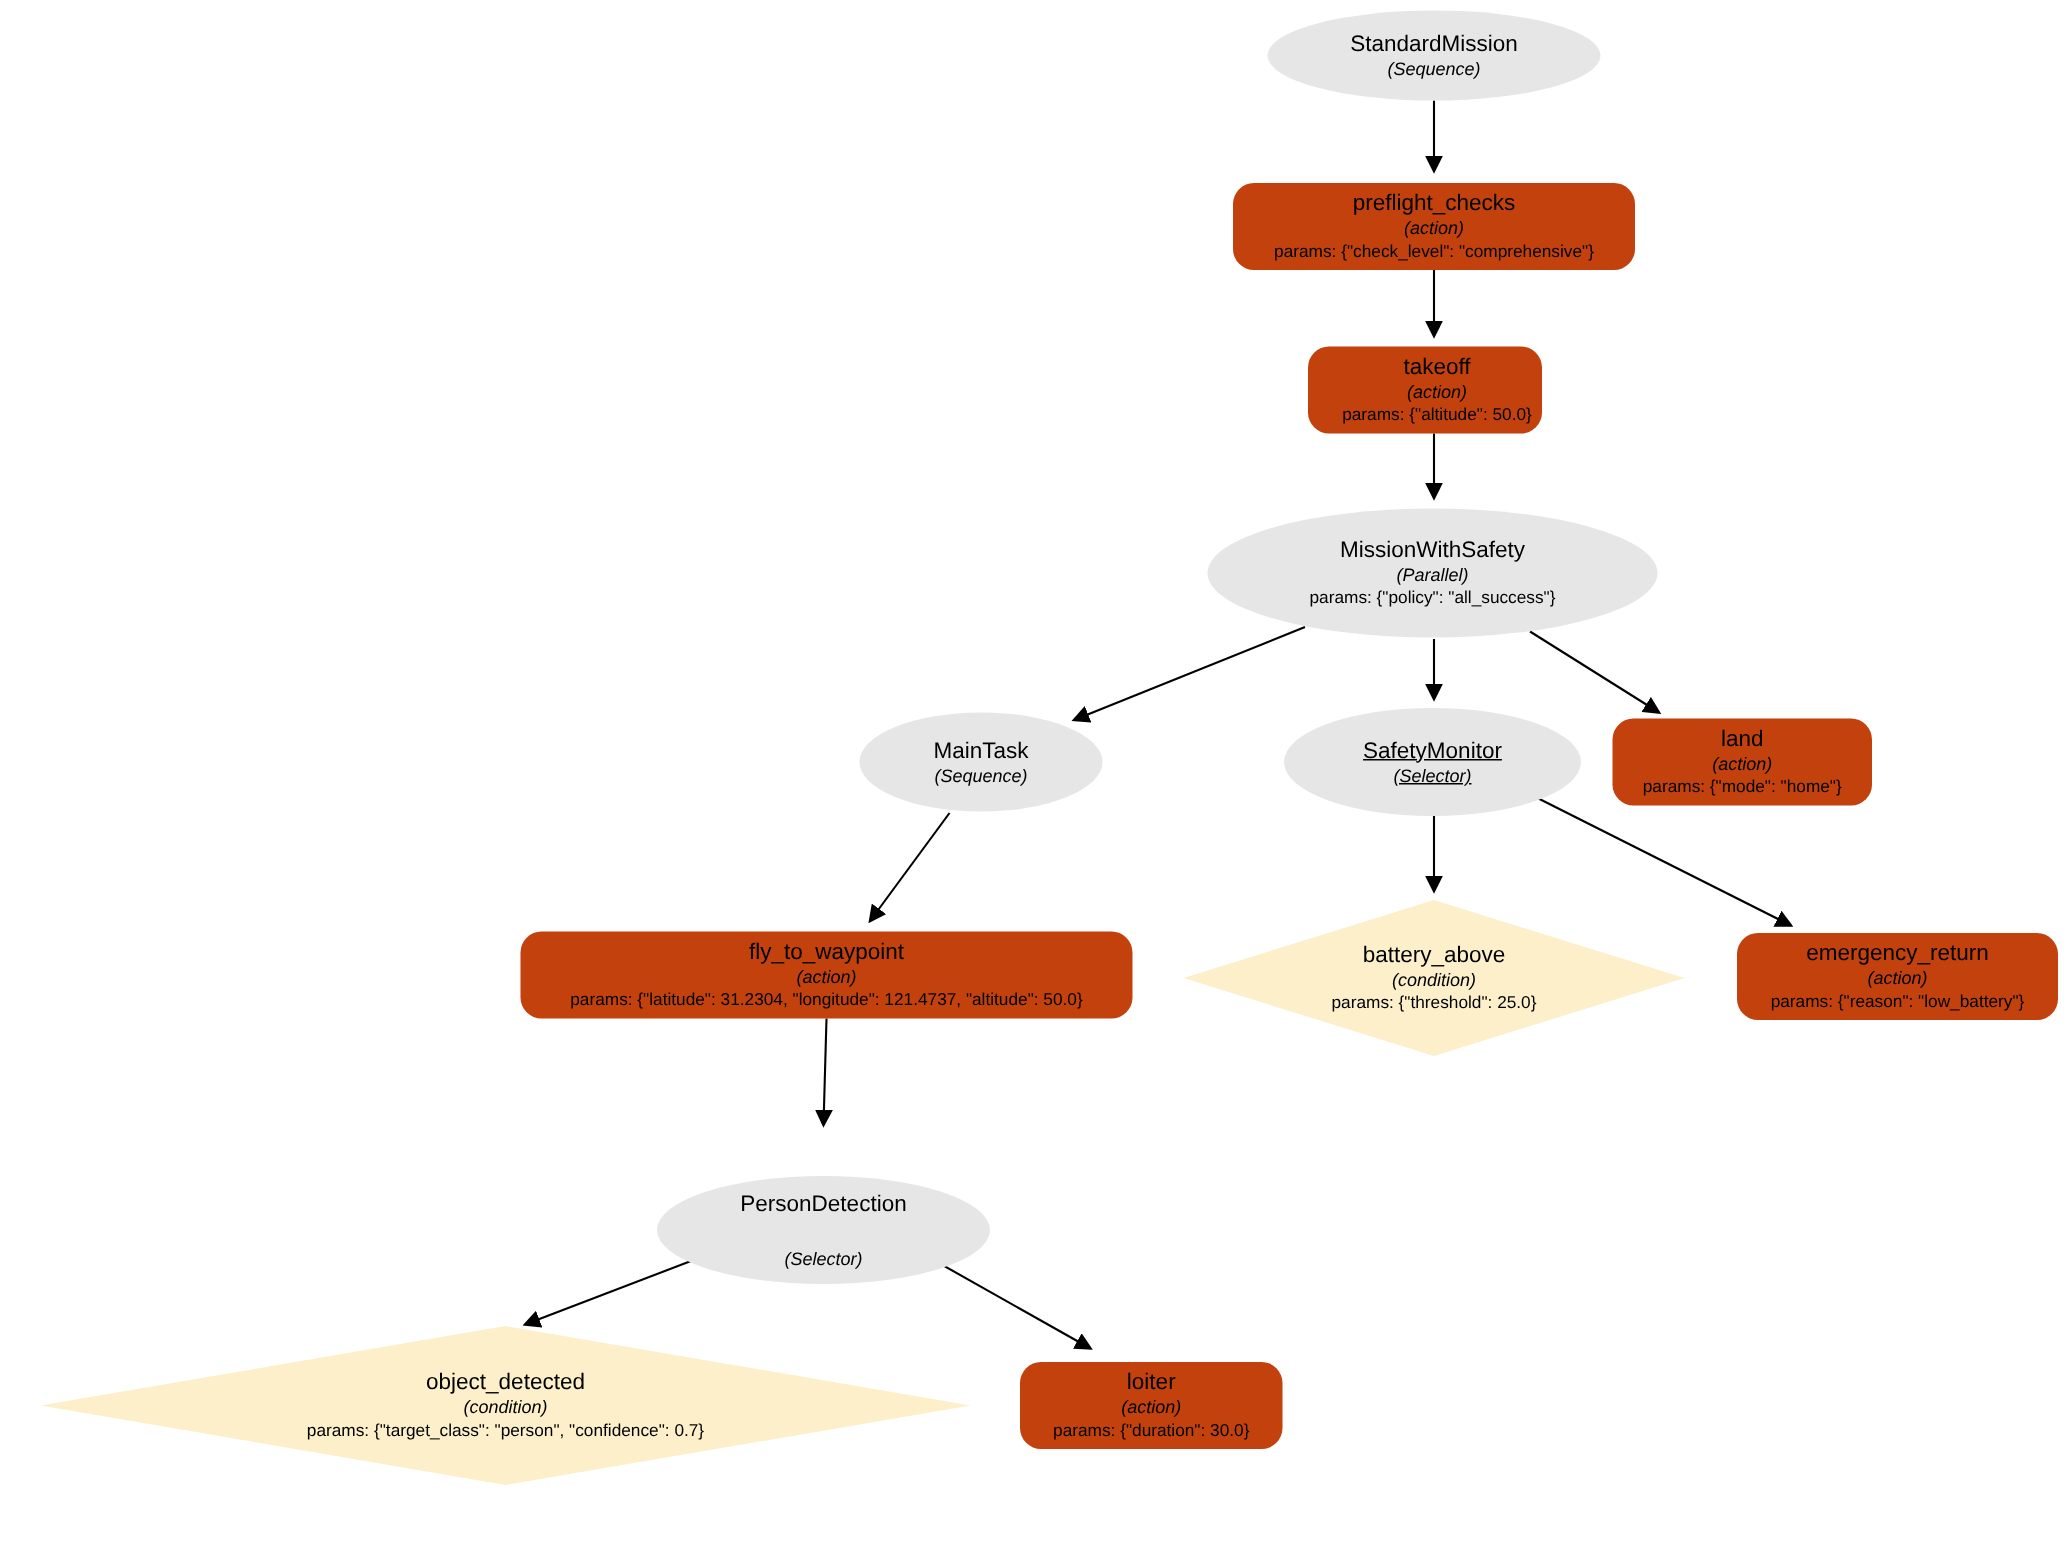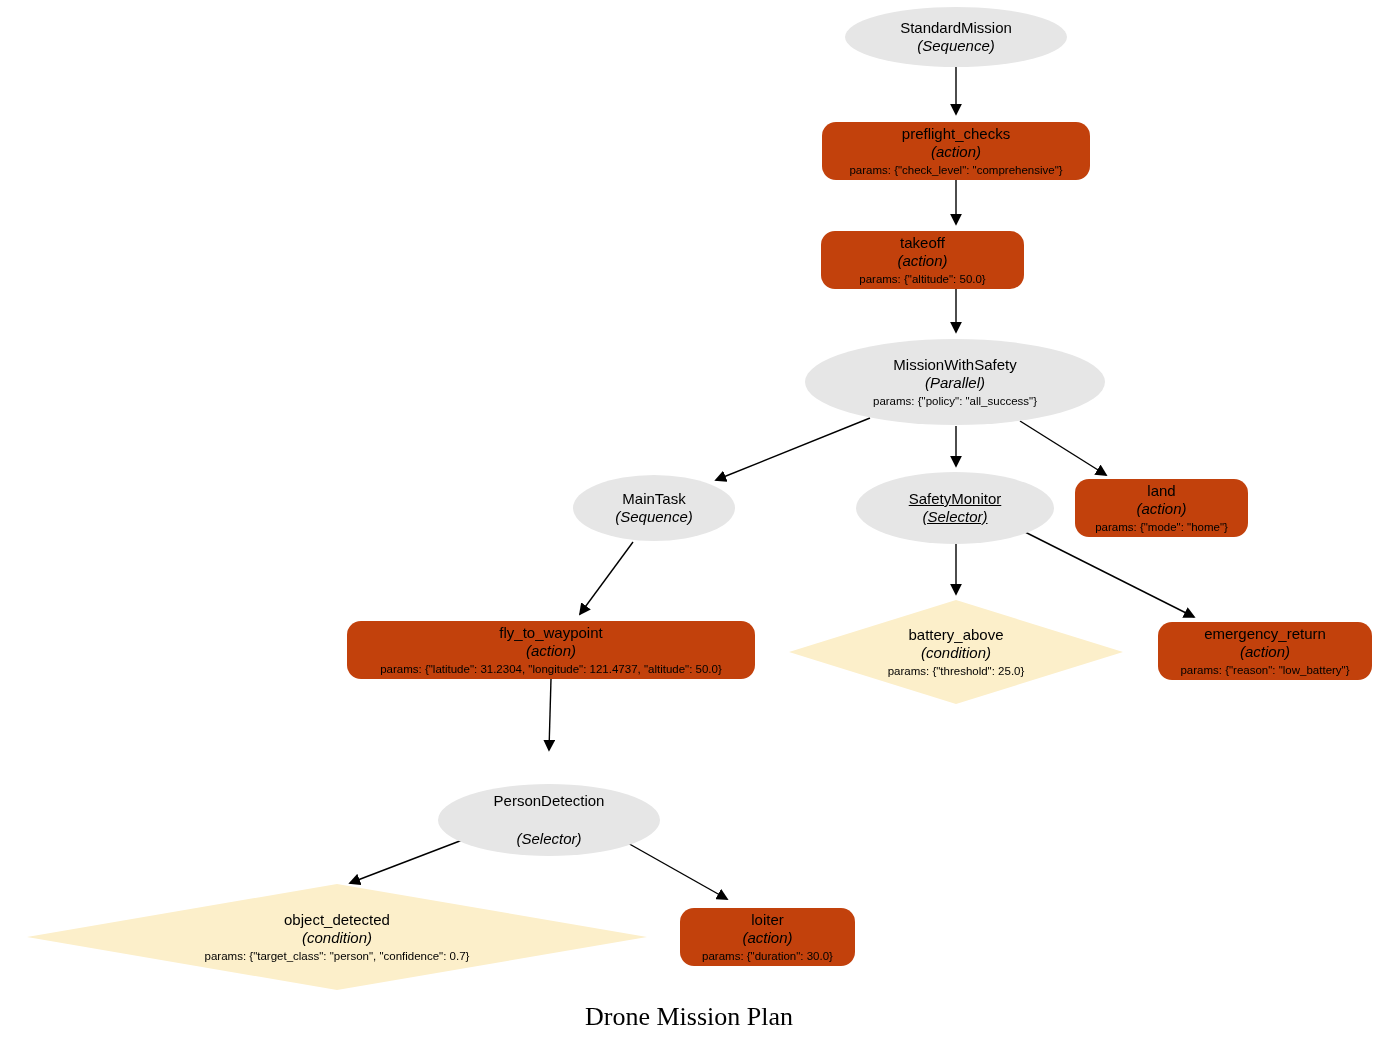--- a/index.html
+++ b/index.html
@@ -48,7 +48,7 @@
     font-size: 15px;
   }
   .ntype {
-    font-size: 15px;
+    font-size: 12px;
     font-style: italic;
   }
   .nparams {

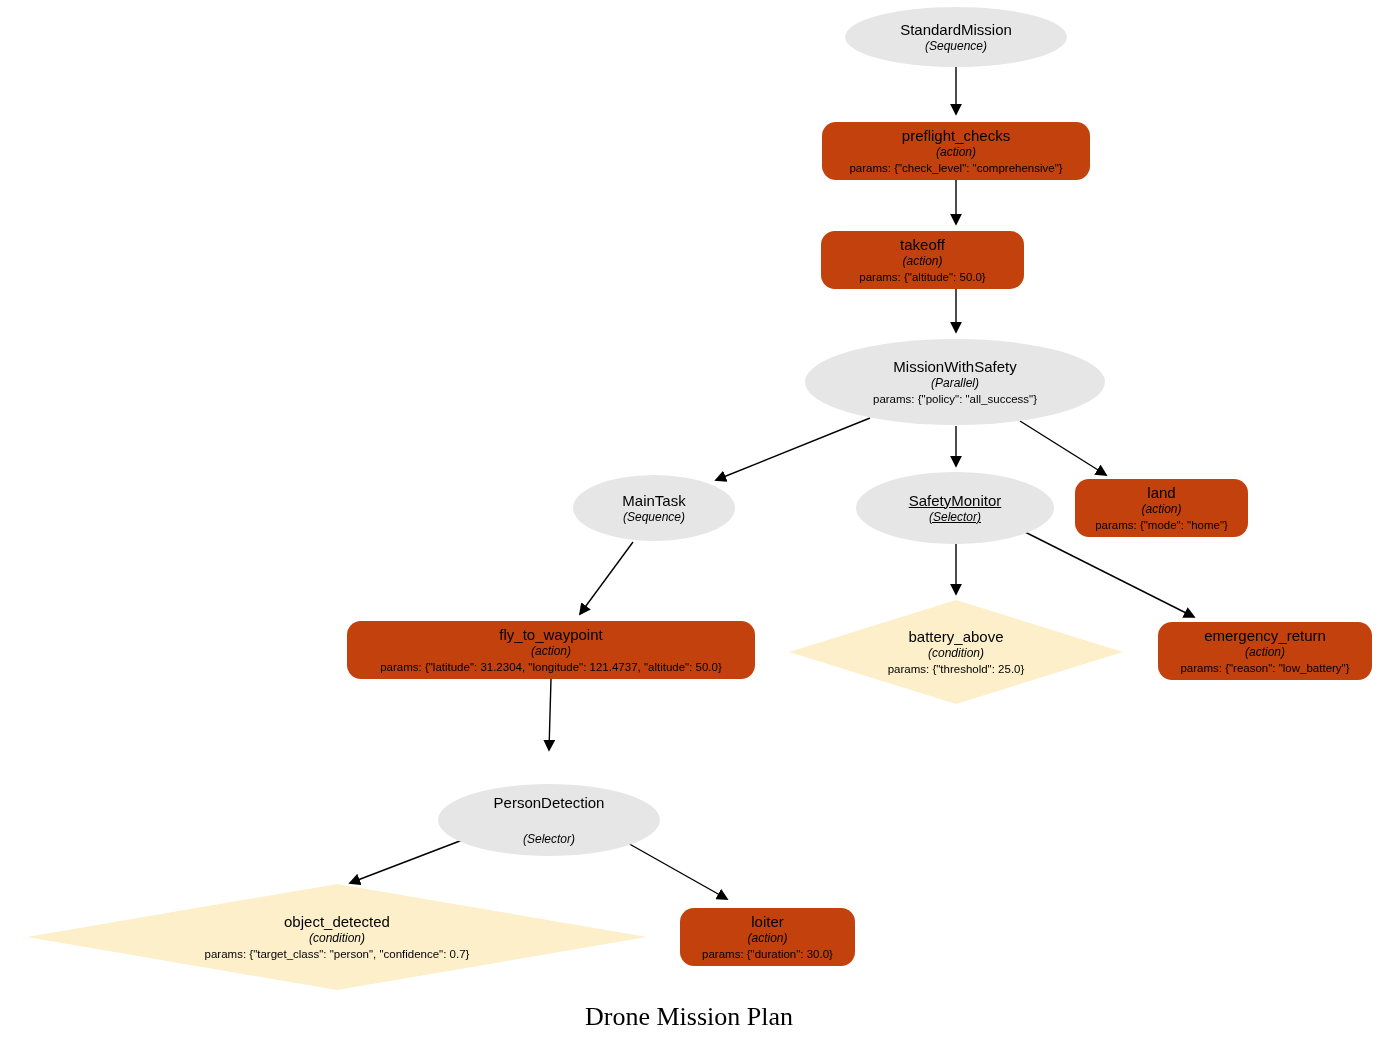--- a/index.html
+++ b/index.html
@@ -104,7 +104,7 @@
     <div class="nparams">params: {"check_level": "comprehensive"}</div>
   </div>
 
-  <div class="node action" style="left:821px; top:231px; width:203px; height:58px;">
+  <div class="node action" style="left:872px; top:231px; width:140px; height:58px;padding-left:16px;">
     <div class="nlabel">takeoff</div>
     <div class="ntype">(action)</div>
     <div class="nparams">params: {"altitude": 50.0}</div>

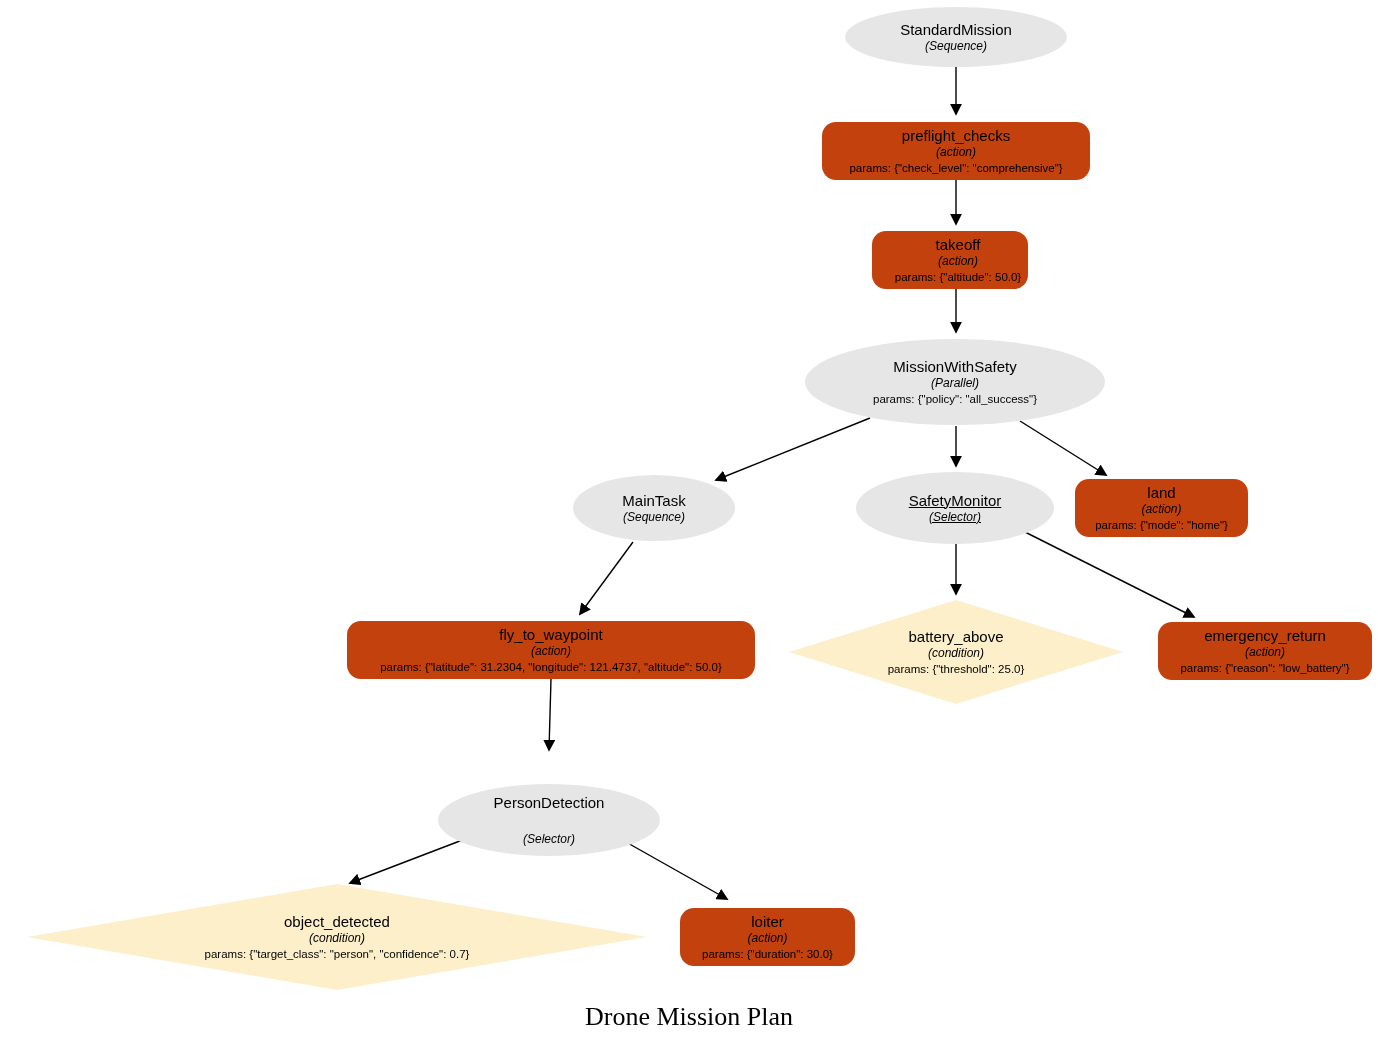--- a/index.html
+++ b/index.html
@@ -167,7 +167,6 @@
     <div class="nparams">params: {"duration": 30.0}</div>
   </div>
 
-  <div id="graph-title">Drone Mission Plan</div>
 
 </div>
 

